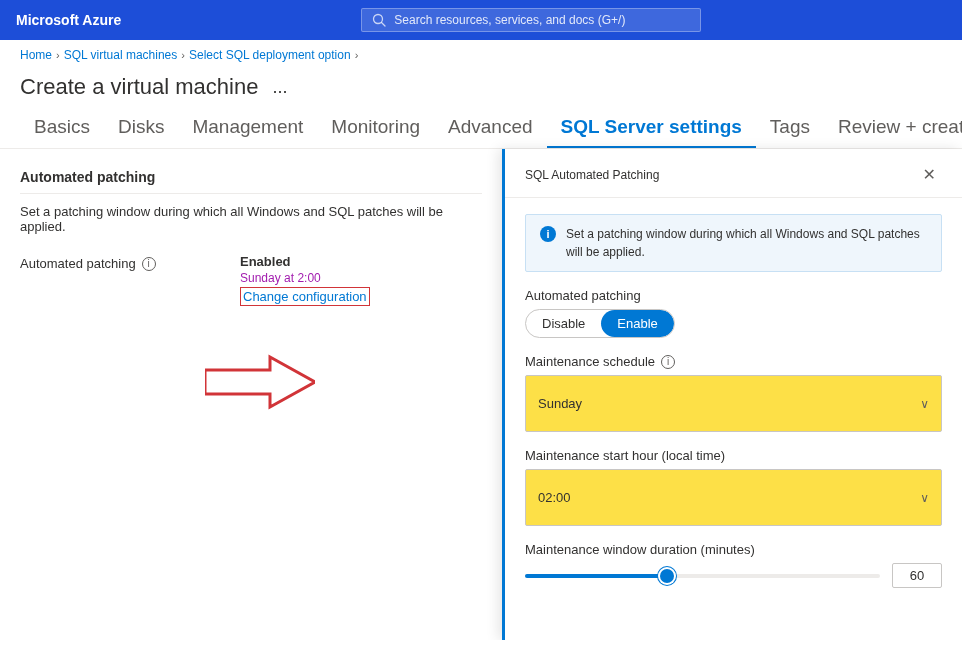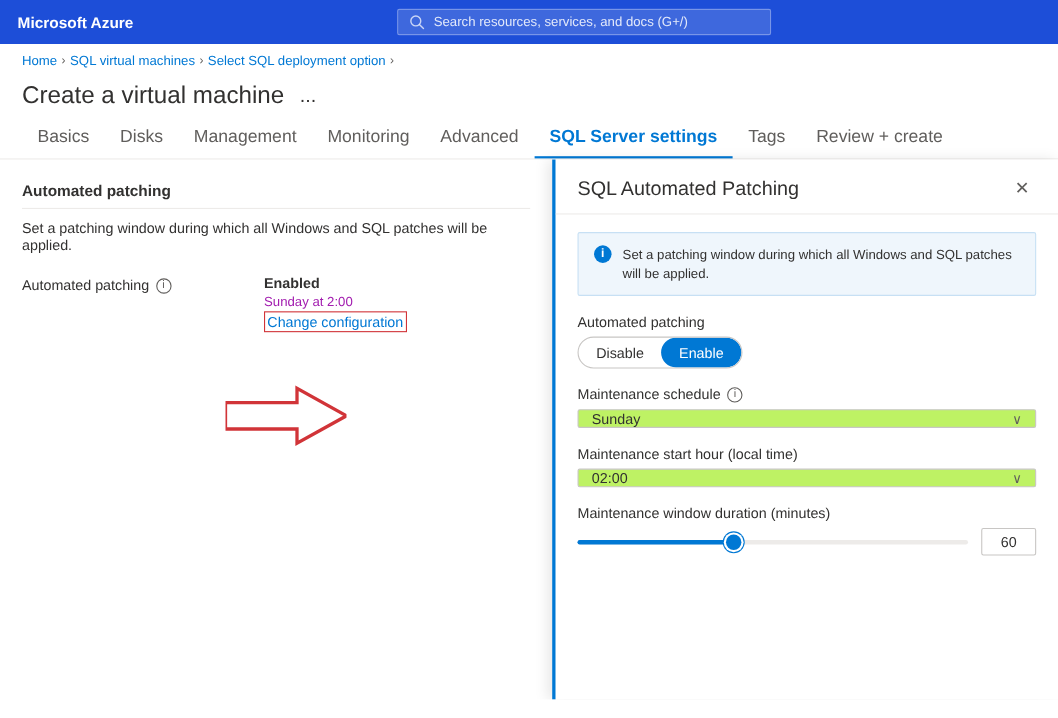--- a/index.html
+++ b/index.html
@@ -81,7 +81,7 @@
     }
     .tab-item {
       padding: 8px 14px;
-      font-size: 16px;
+      font-size: 19px;
       color: #605e5c;
       cursor: pointer;
       border-bottom: 2px solid transparent;

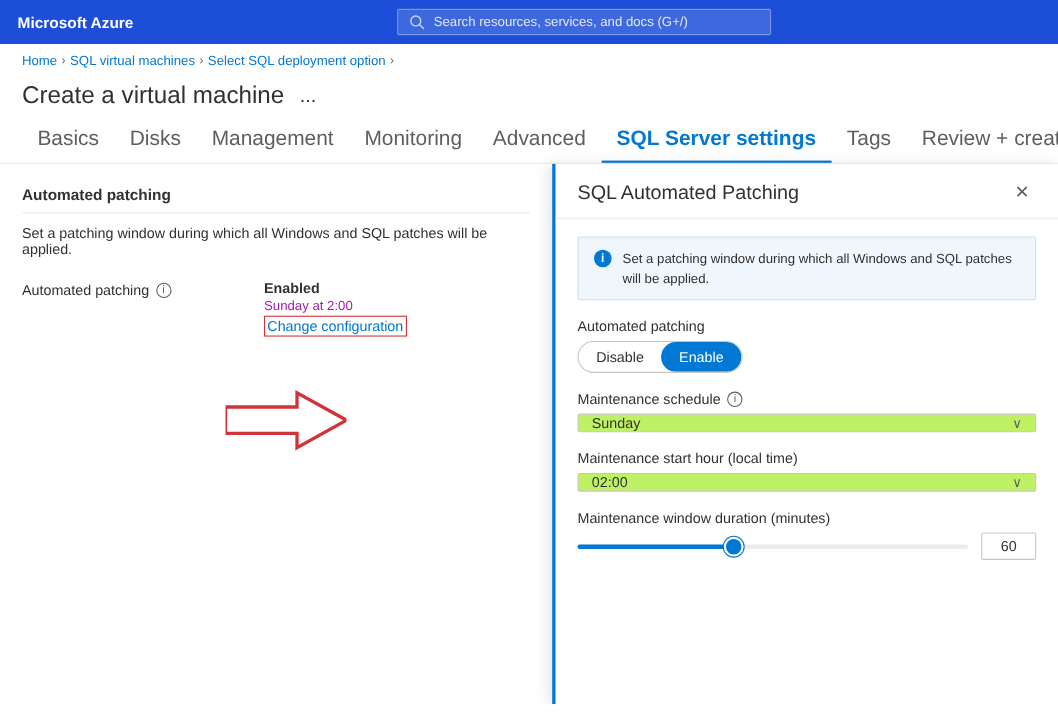--- a/index.html
+++ b/index.html
@@ -195,7 +195,7 @@
       border-bottom: 1px solid #edebe9;
     }
     .panel-title {
-      font-size: 18px;
+      font-size: 12px;
       font-weight: 300;
       color: #323130;
     }

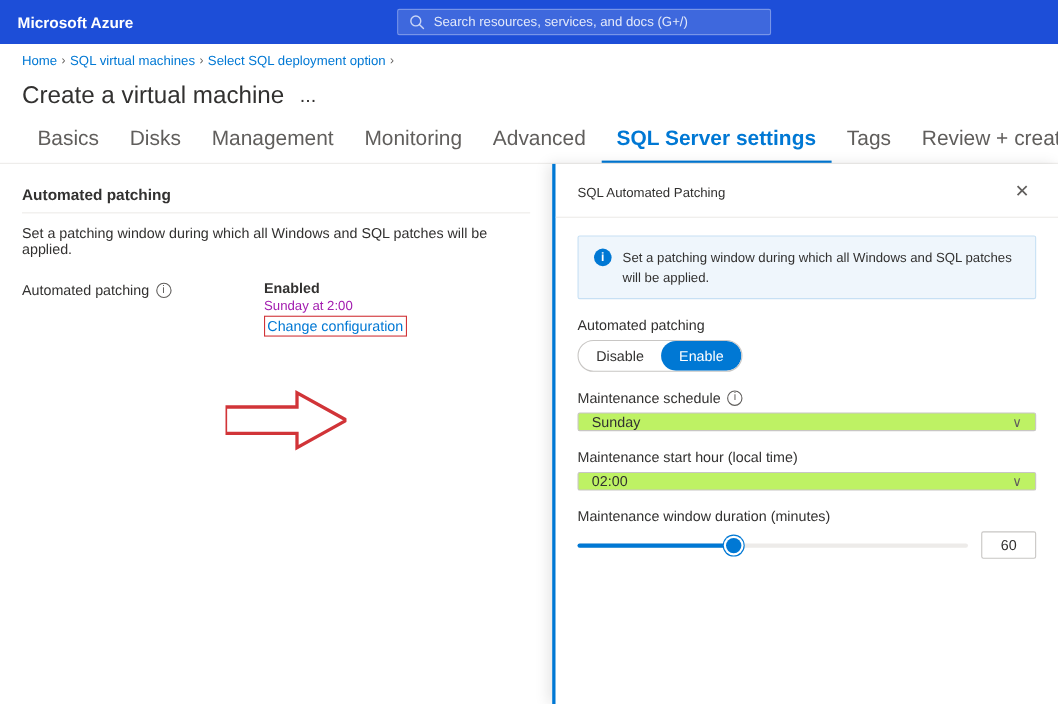--- a/index.html
+++ b/index.html
@@ -286,9 +286,9 @@
       justify-content: space-between;
       border: 1px solid #c8c6c4;
       border-radius: 2px;
-      padding: 0 12px;
-      cursor: pointer;
-      background: #bef264;
+      padding: 20px 12px;
+      cursor: pointer;
+      background: #fde047;
       font-size: 13px;
       color: #323130;
       text-align: right;

